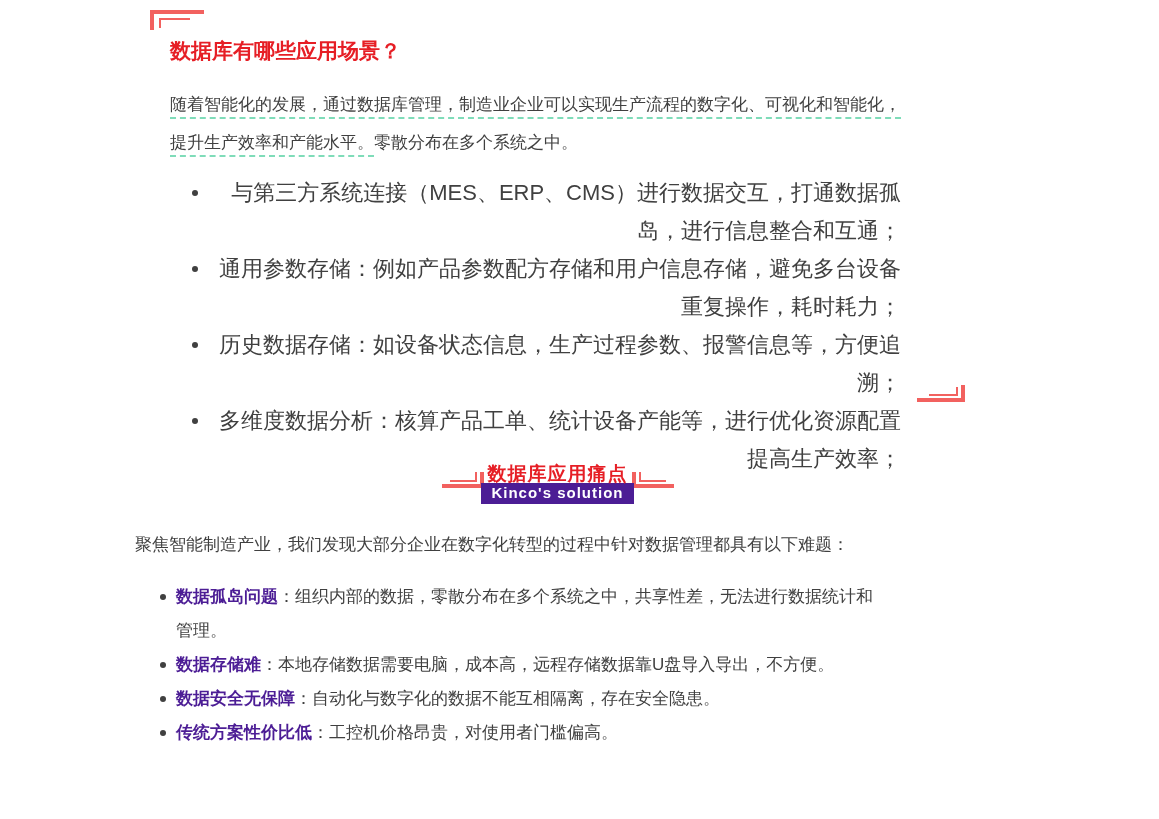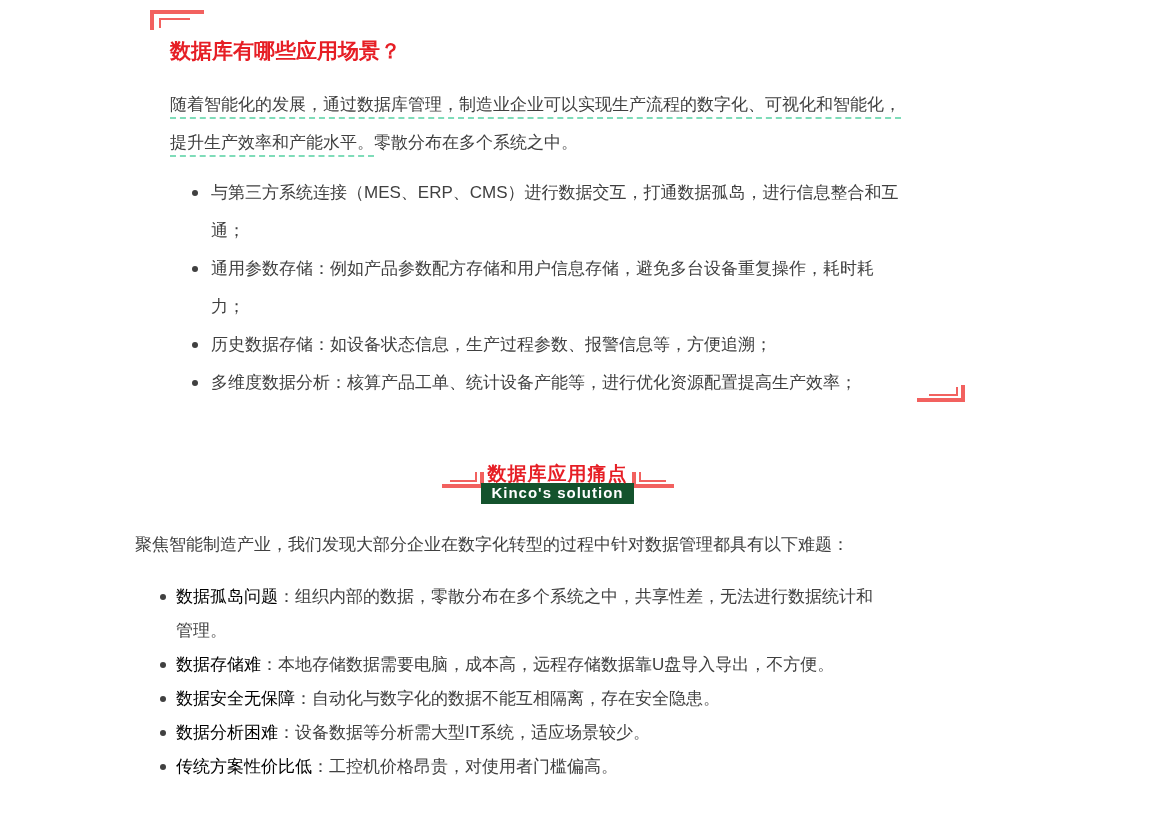--- a/index.html
+++ b/index.html
@@ -21,7 +21,7 @@
   .heading{font-size:21px;font-weight:bold;color:#e61e25;margin:0 0 22px 0;line-height:26px;}
   .p1{width:740px;font-size:17px;line-height:38px;margin:0 0 12px 0;}
   .u{border-bottom:2px dashed #7fdcb9;padding-bottom:3px;}
-  .list1{list-style:none;margin:0 0 0 22px;padding:0;width:709px;font-size:17px;line-height:38px;}
+  .list1{list-style:none;margin:0 0 0 22px;padding:0;width:709px;font-size:22px;line-height:38px;text-align:right;}
   .list1 li{position:relative;padding-left:19px;}
   .list1 li::before{content:"";position:absolute;left:0;top:16px;width:6px;height:6px;border-radius:50%;background:#404040;}
   

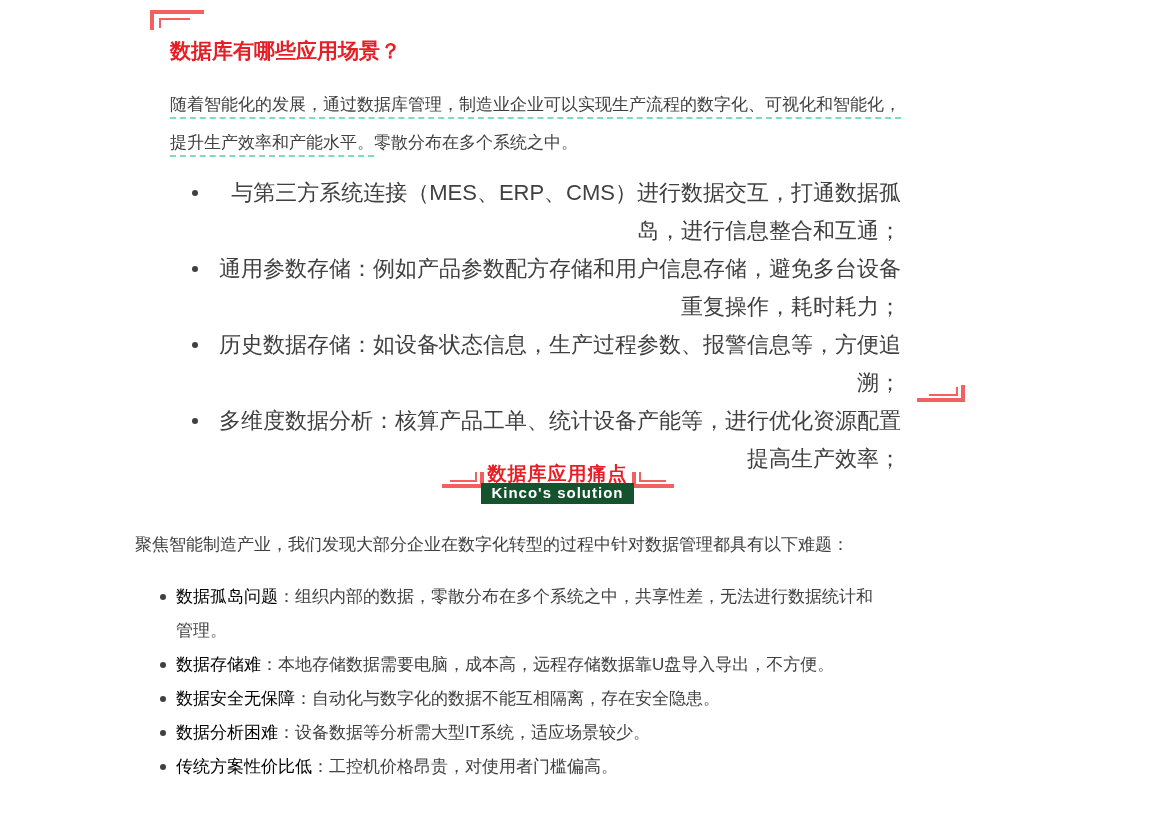--- a/index.html
+++ b/index.html
@@ -34,7 +34,7 @@
   .brk-r .outer{right:0;bottom:0;width:38px;height:12px;border-bottom-width:4px;border-left-width:4px;}
   .brk-r .inner{right:8px;bottom:6px;width:25px;height:8px;border-bottom-width:2px;border-left-width:2px;}
   .banner-title{font-size:19px;font-weight:bold;color:#e61e25;letter-spacing:1px;position:relative;z-index:2;line-height:24px;}
-  .banner-sub{margin-top:-3px;background:#14532d;color:#ffffff;font-weight:bold;font-size:15px;
+  .banner-sub{margin-top:-3px;background:#4c1d95;color:#ffffff;font-weight:bold;font-size:15px;
               padding:1px 10px 3px;position:relative;z-index:1;letter-spacing:1px;}
   
   .s2{position:absolute;top:528px;left:135px;width:760px;}

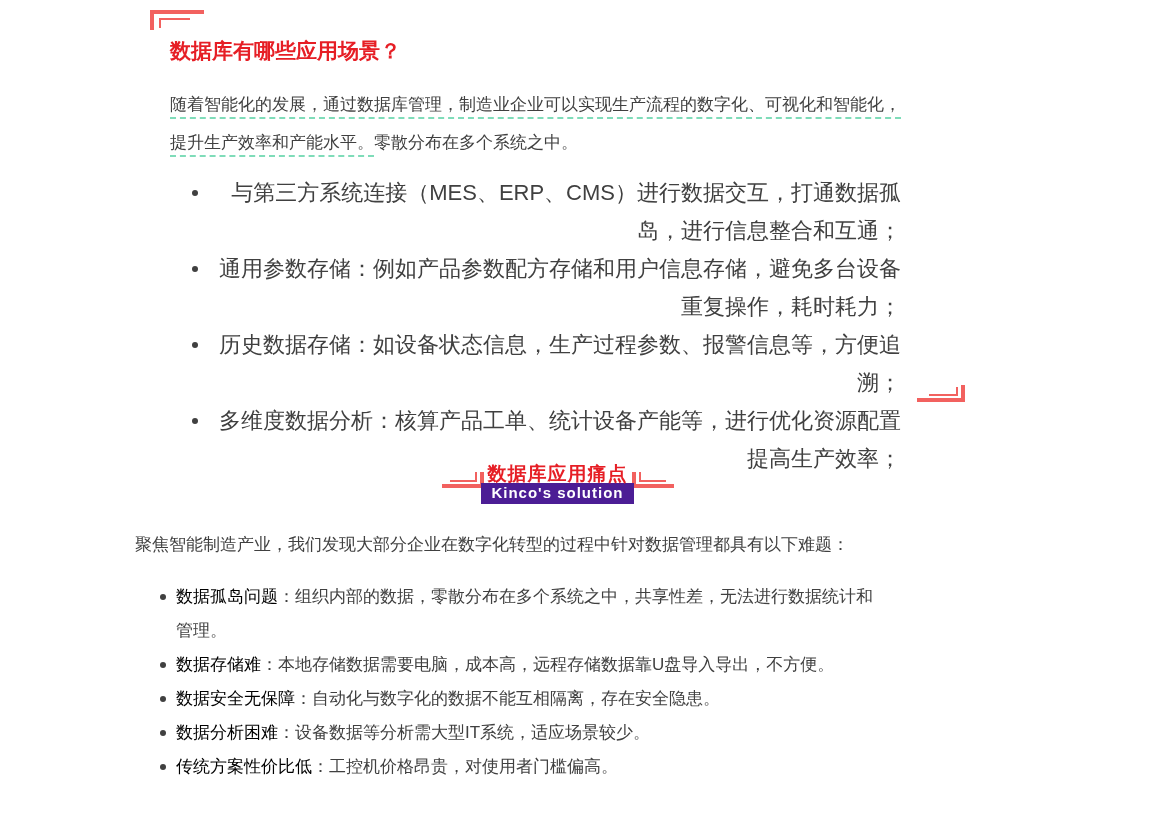--- a/index.html
+++ b/index.html
@@ -42,7 +42,7 @@
   .list2{list-style:none;margin:0 0 0 26px;padding:0;width:724px;font-size:17px;line-height:34px;}
   .list2 li{position:relative;padding-left:15px;}
   .list2 li::before{content:"";position:absolute;left:-1px;top:14px;width:6px;height:6px;border-radius:50%;background:#404040;}
-  .term{font-weight:normal;color:#000000;}
+  .term{font-weight:bold;color:#4c1d95;}
 </style>
 </head>
 <body>

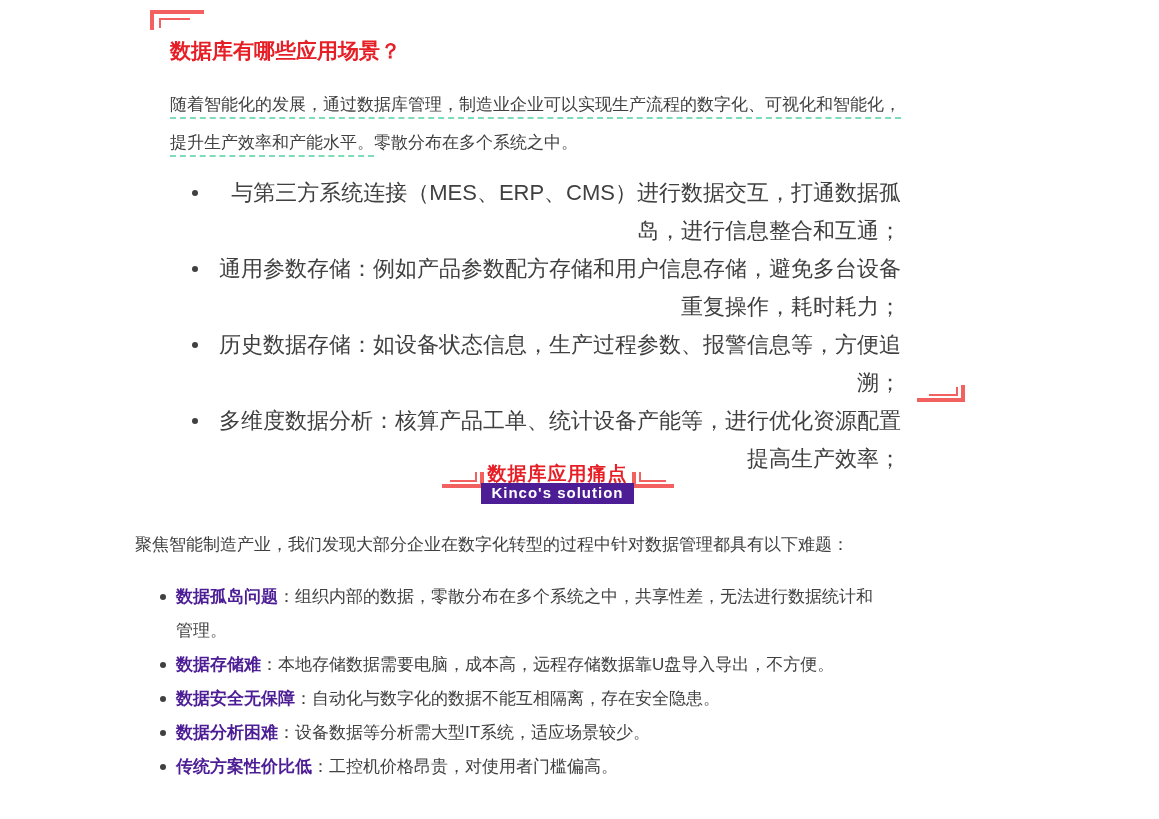--- a/index.html
+++ b/index.html
@@ -89,7 +89,6 @@
     <li><span class="term">数据孤岛问题</span><span>：组织内部的数据，零散分布在多个系统之中，共享性差，无法进行数据统计和管理。</span></li>
     <li><span class="term">数据存储难</span><span>：本地存储数据需要电脑，成本高，远程存储数据靠U盘导入导出，不方便。</span></li>
     <li><span class="term">数据安全无保障</span><span>：自动化与数字化的数据不能互相隔离，存在安全隐患。</span></li>
-    <li><span class="term">数据分析困难</span><span>：设备数据等分析需大型IT系统，适应场景较少。</span></li>
     <li><span class="term">传统方案性价比低</span><span>：工控机价格昂贵，对使用者门槛偏高。</span></li>
   </ul>
 </div>

